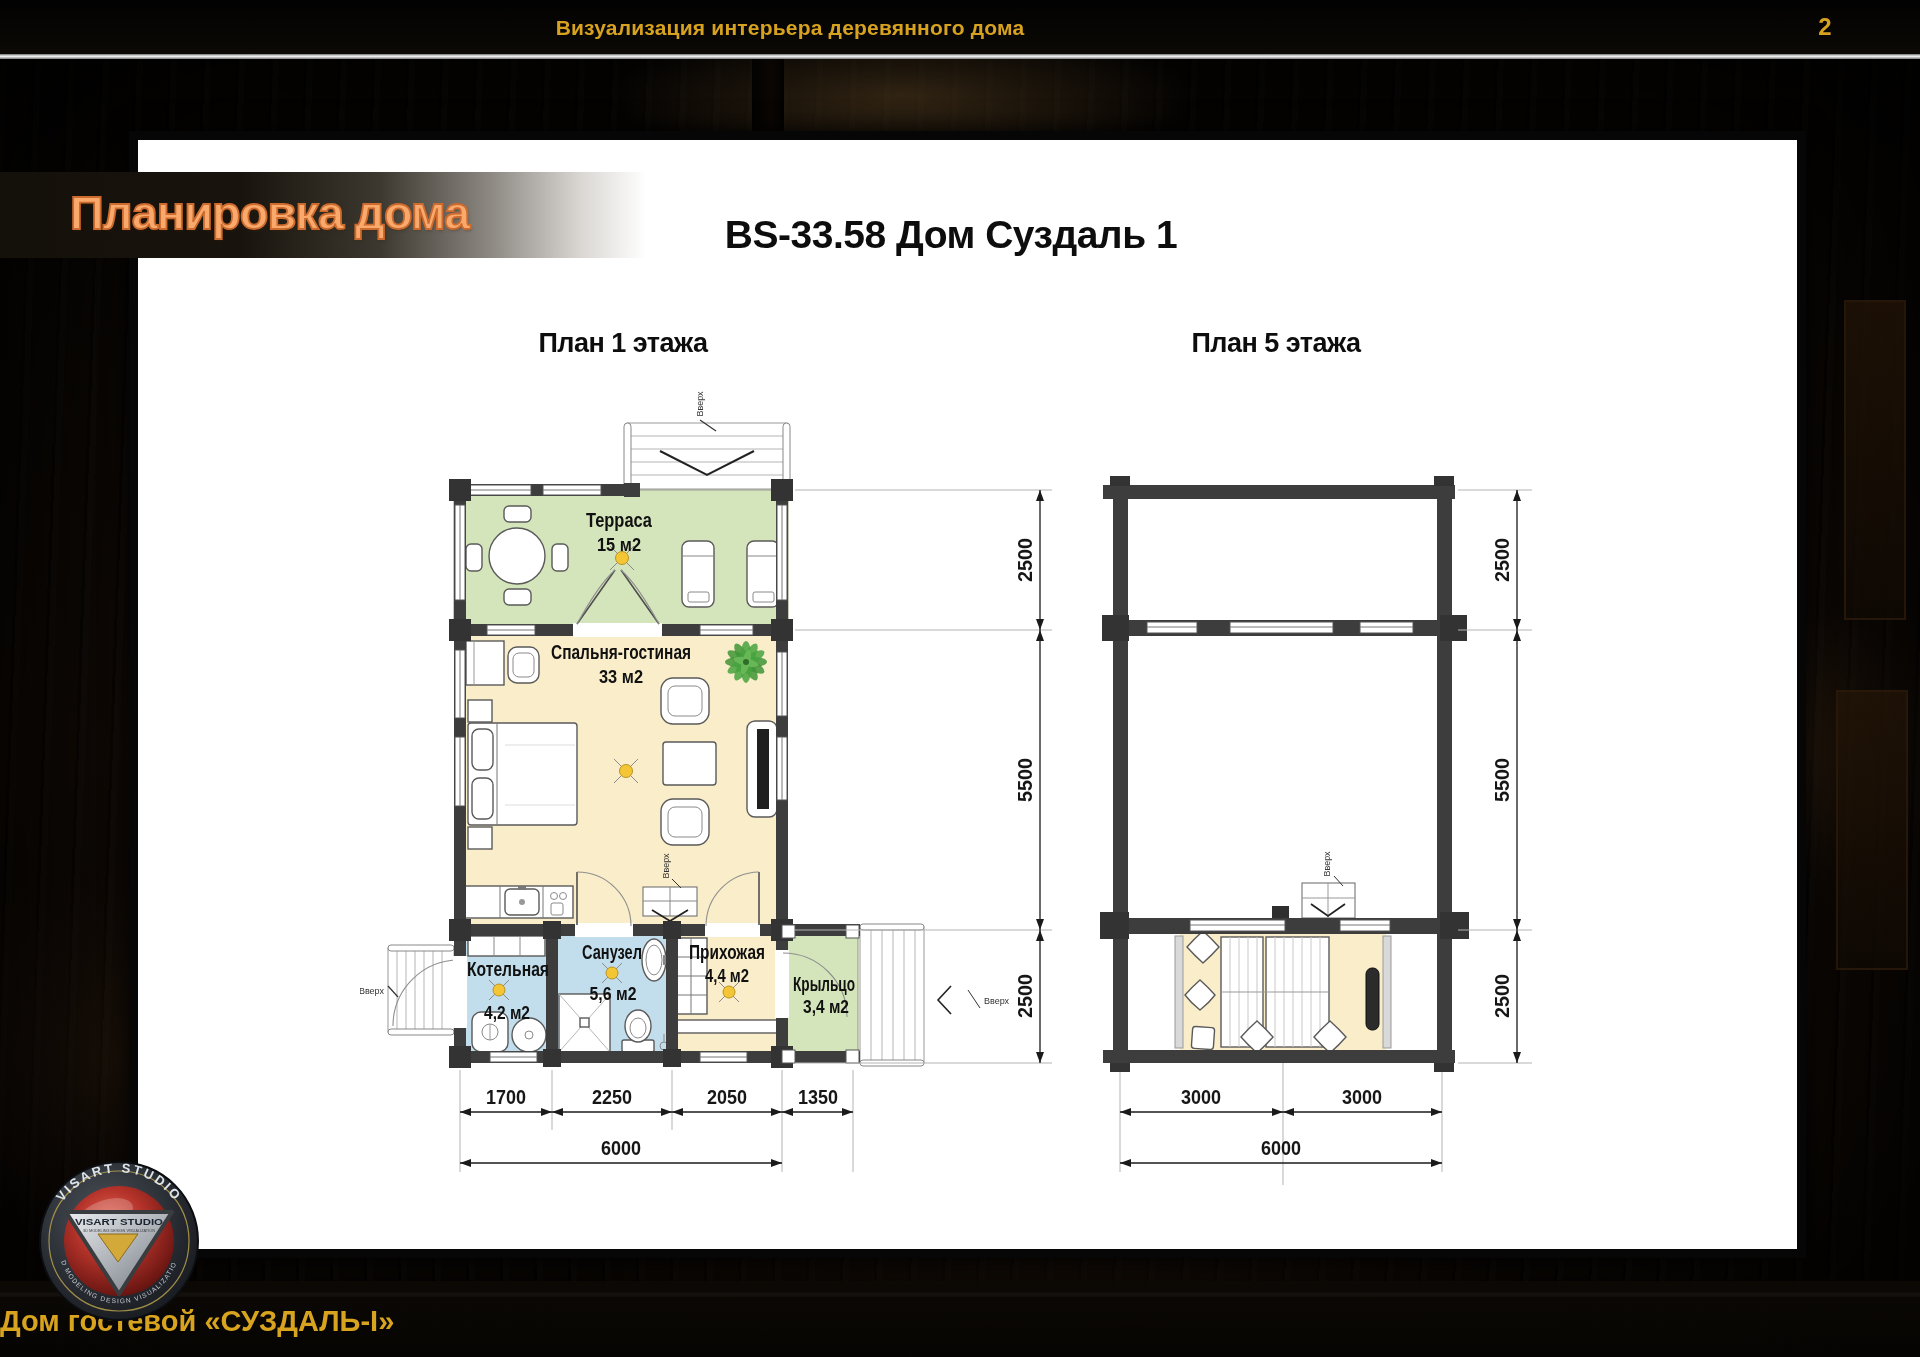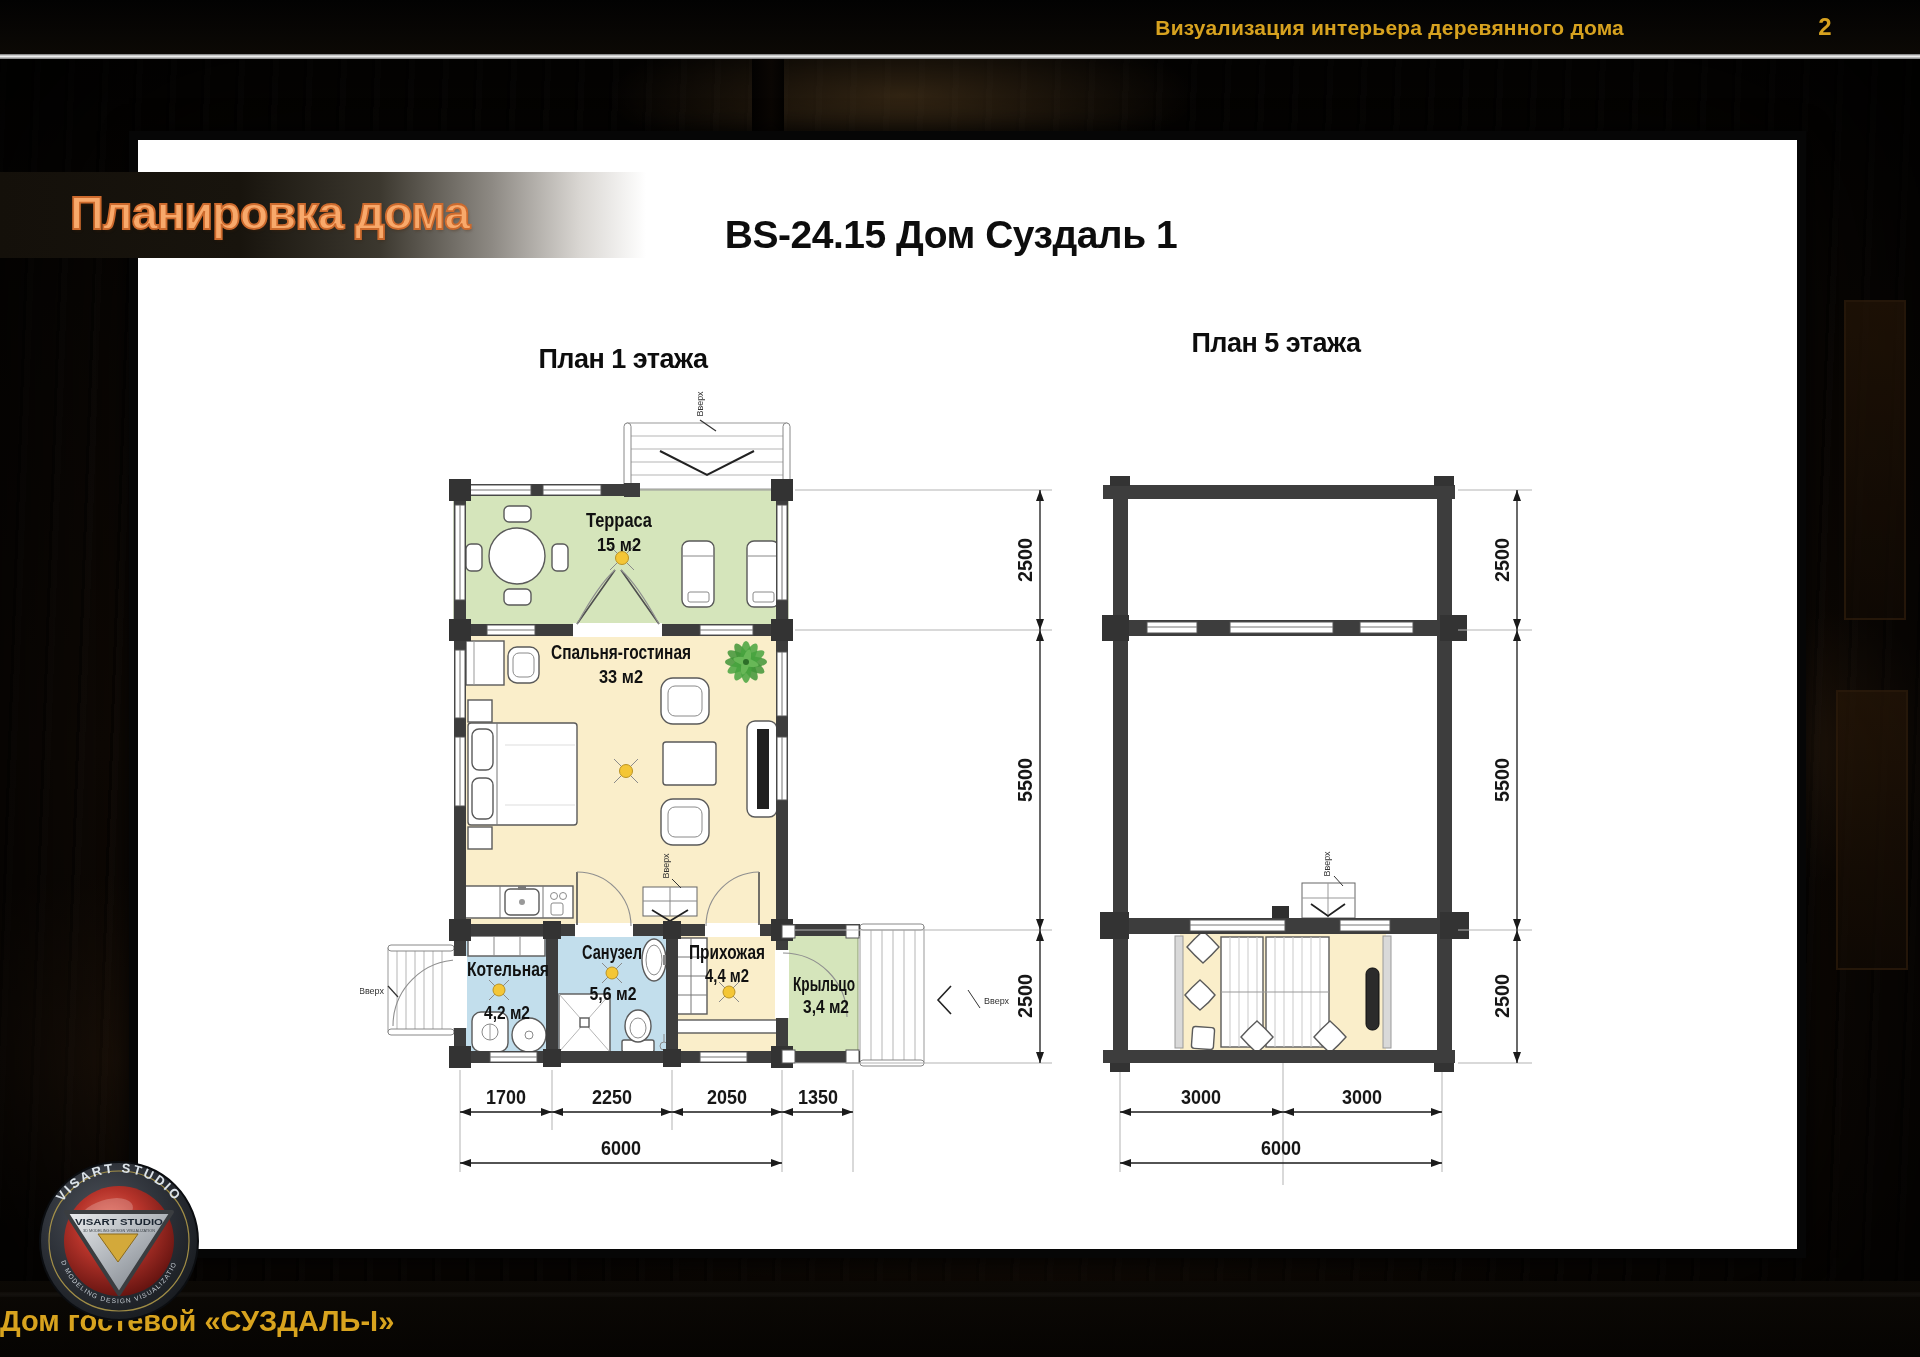--- a/index.html
+++ b/index.html
@@ -27,8 +27,8 @@
   
   .topbar{ position:absolute; left:0; top:0; width:1920px; height:55px;
     background:linear-gradient(180deg,#020202,#0c0905); }
-  .top-title{ position:absolute; left:0; top:16px; width:1580px; text-align:right;
-    font-size:21px; font-weight:bold; color:#d7a21f; letter-spacing:.2px;margin-left:44px; }
+  .top-title{ position:absolute; left:0; top:16px; width:1580px; text-align:center;
+    font-size:21px; font-weight:bold; color:#d7a21f; letter-spacing:.2px; }
   .page-num{ position:absolute; left:1800px; top:13px; width:50px; text-align:center;
     font-size:24px; font-weight:bold; color:#d7a21f; }
   .silver-line{ position:absolute; left:0; width:1920px; height:5px;

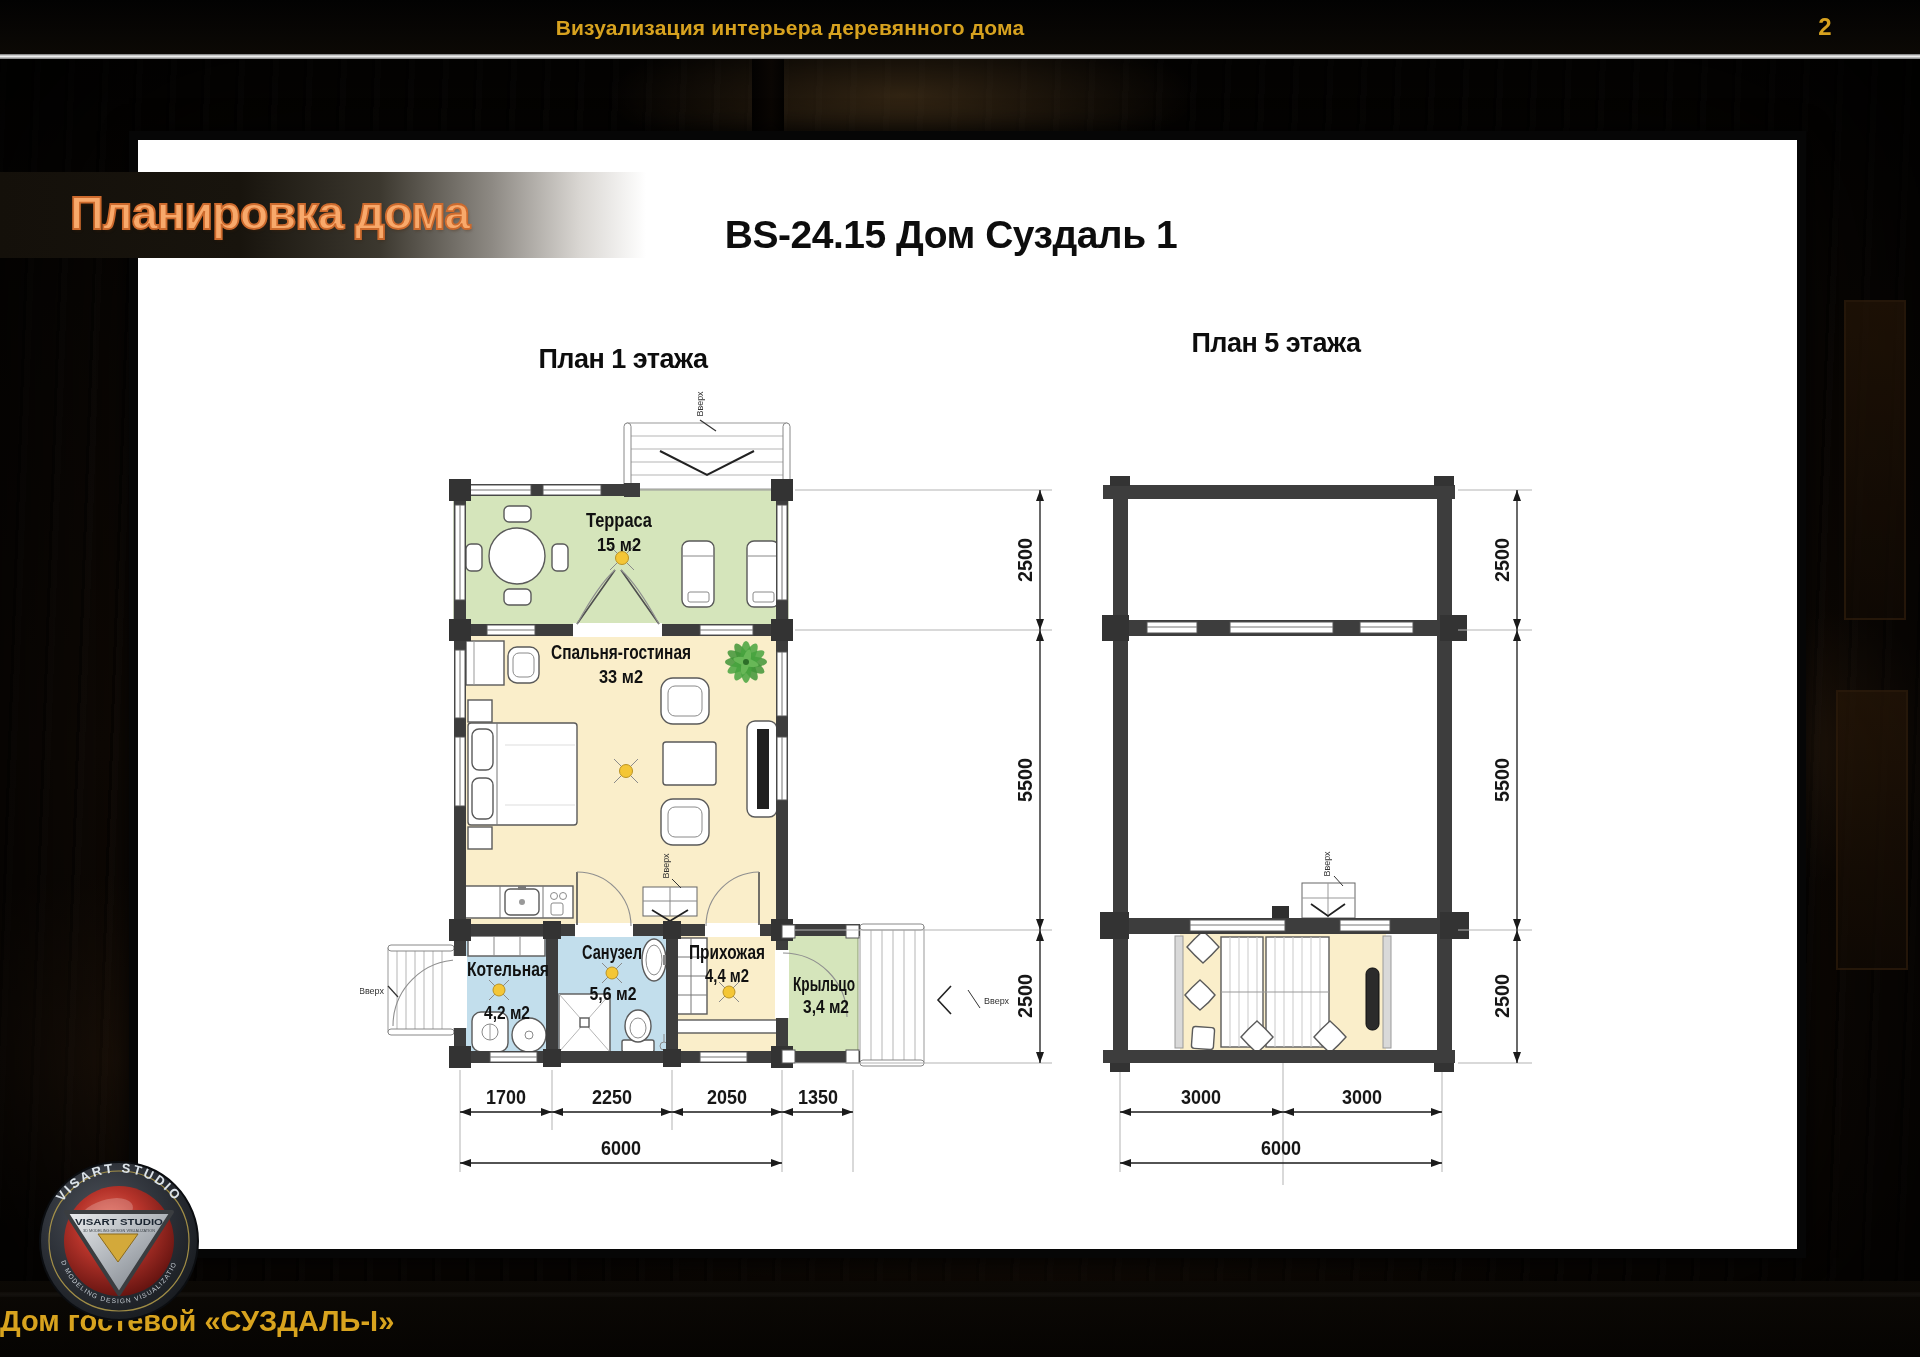--- a/index.html
+++ b/index.html
@@ -94,7 +94,7 @@
   <div class="banner">
     <div class="banner-title">Планировка дома</div>
   </div>
-  <div class="slide-heading">BS-24.15 Дом Суздаль 1</div>
+  <div class="slide-heading">BS-33.58 Дом Суздаль 1</div>
   <div class="plan-caption cap1">План 1 этажа</div>
   <div class="plan-caption cap2">План 5 этажа</div>
 

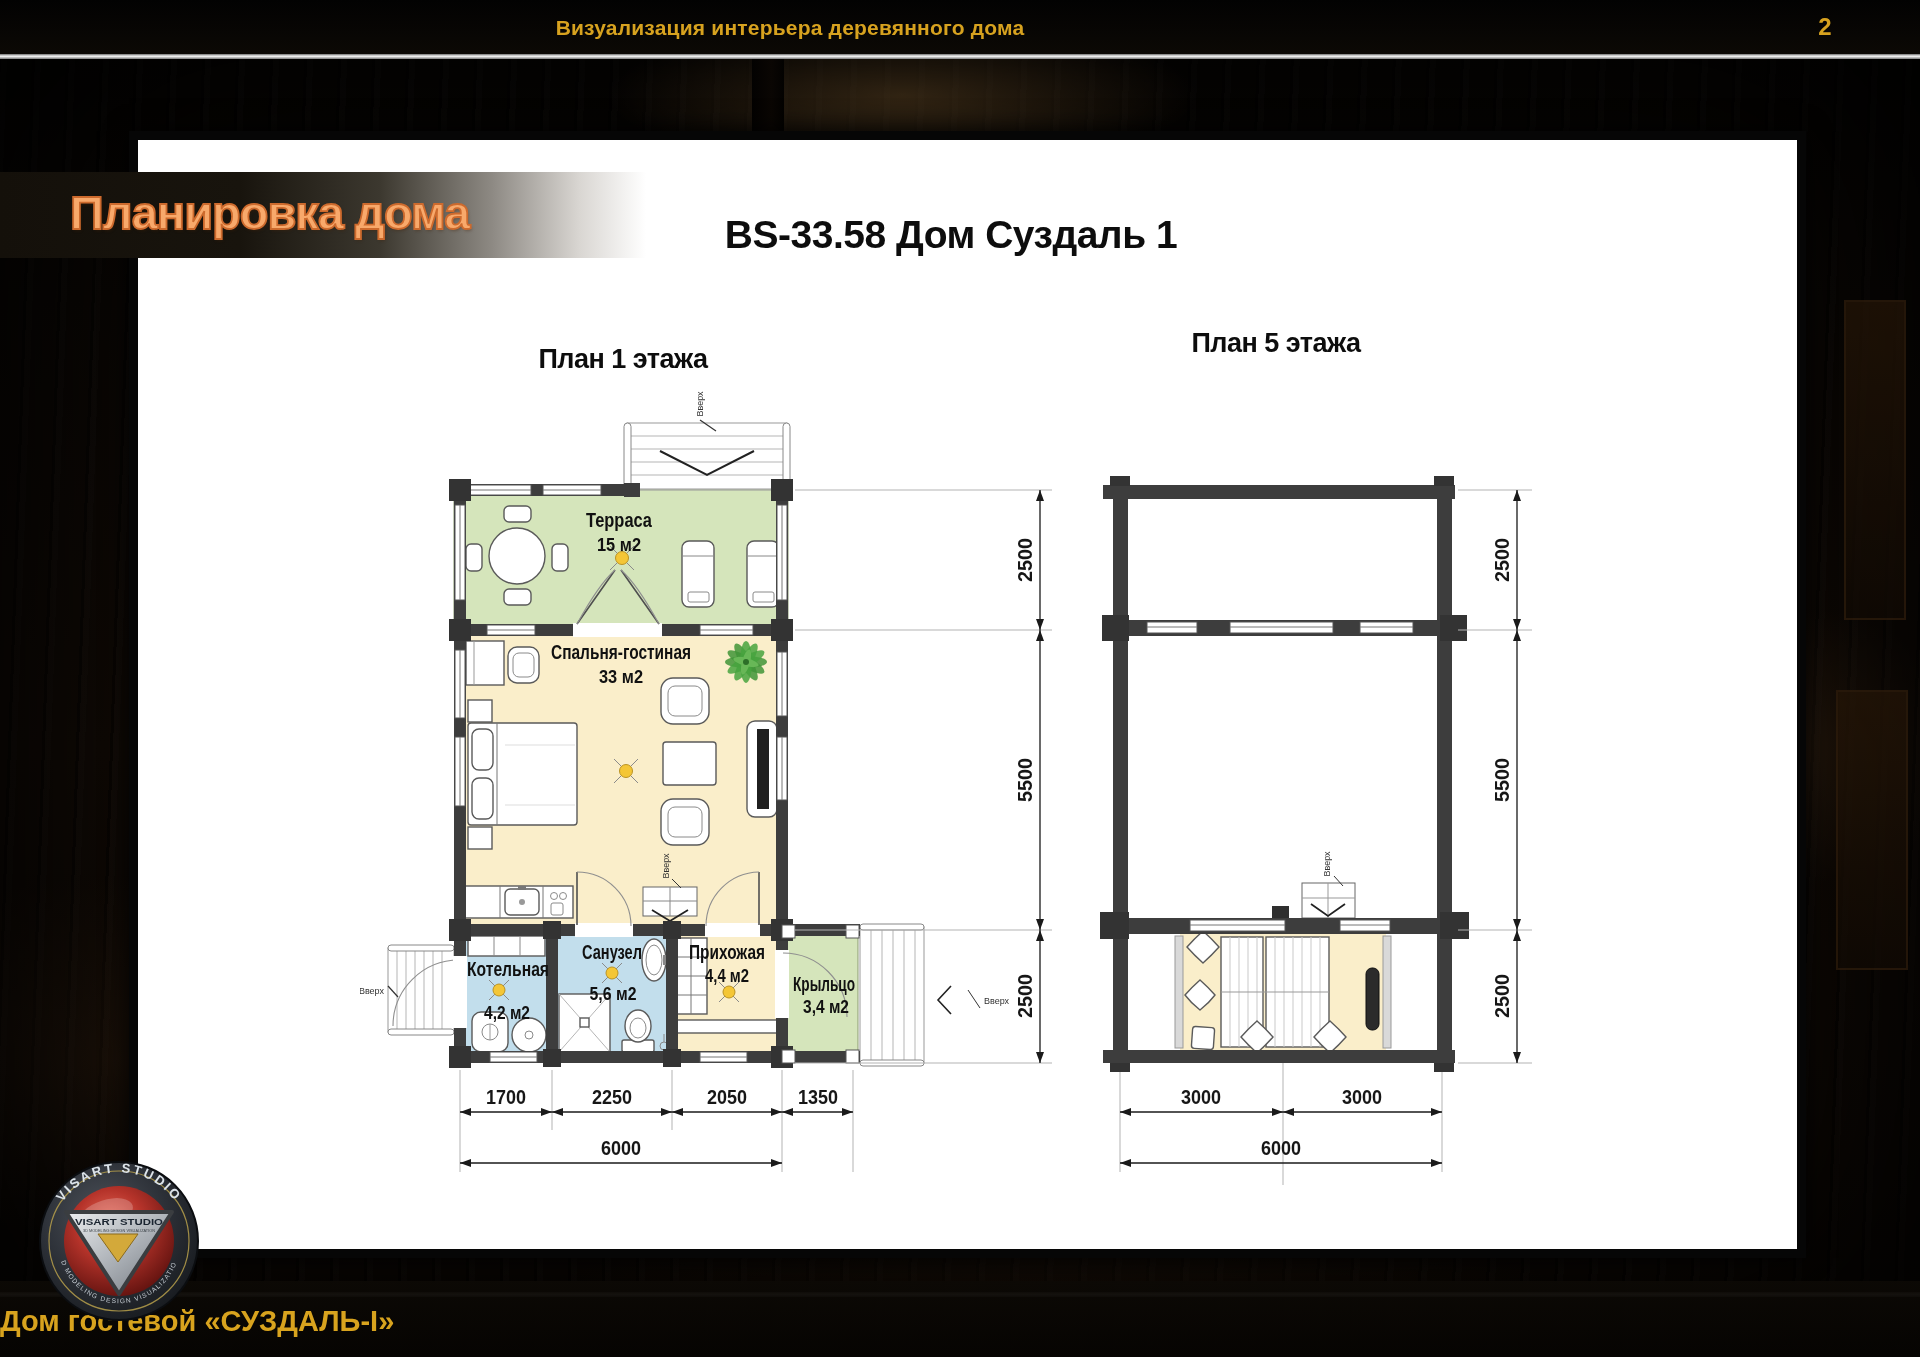--- a/index.html
+++ b/index.html
@@ -47,7 +47,7 @@
     font-size:39px; font-weight:bold; color:#0d0d0d; letter-spacing:-.5px; z-index:4; }
   .plan-caption{ position:absolute; top:328px; width:220px; text-align:center;
     font-size:27px; font-weight:bold; color:#0d0d0d; letter-spacing:-.5px; z-index:4; }
-  .cap1{ left:513px;margin-top:16px; } .cap2{ left:1166px; }
+  .cap1{ left:513px; } .cap2{ left:1166px; }
 
   
   .plans{ position:absolute; left:360px; top:375px; width:1200px; height:810px; z-index:4; }

